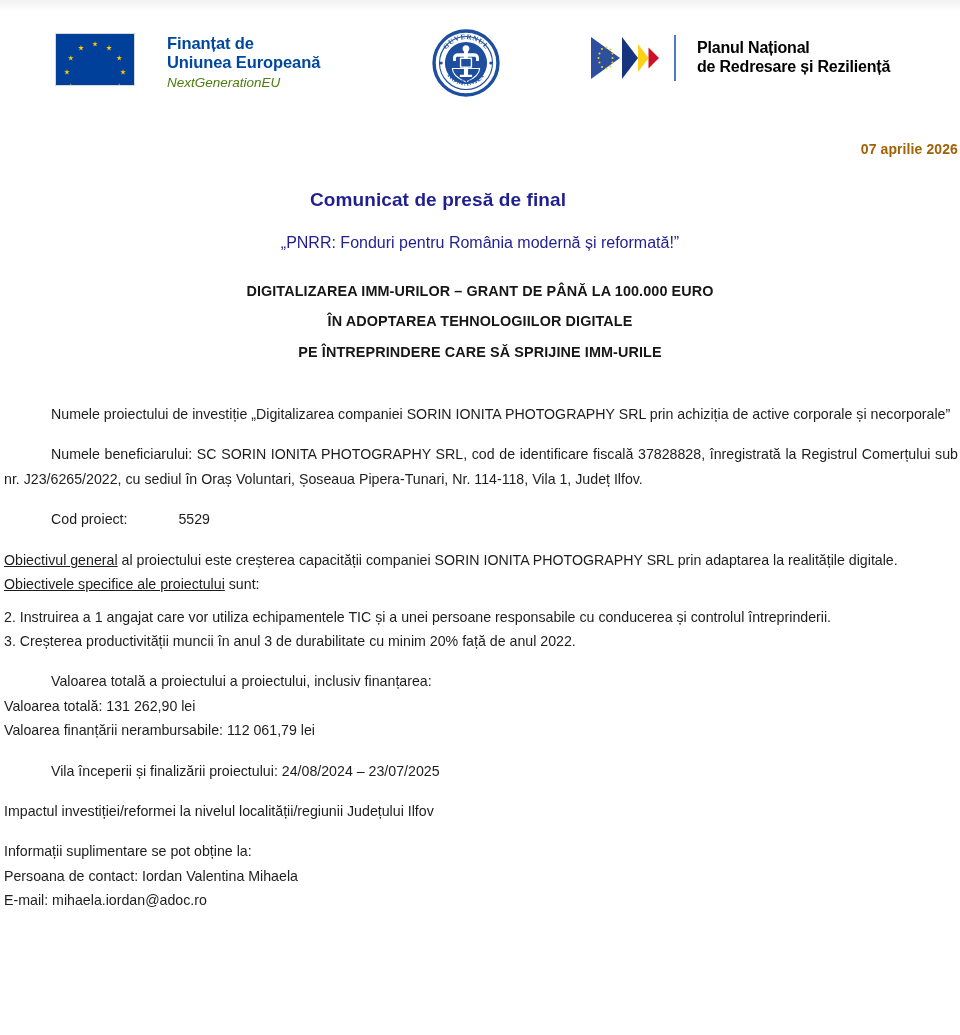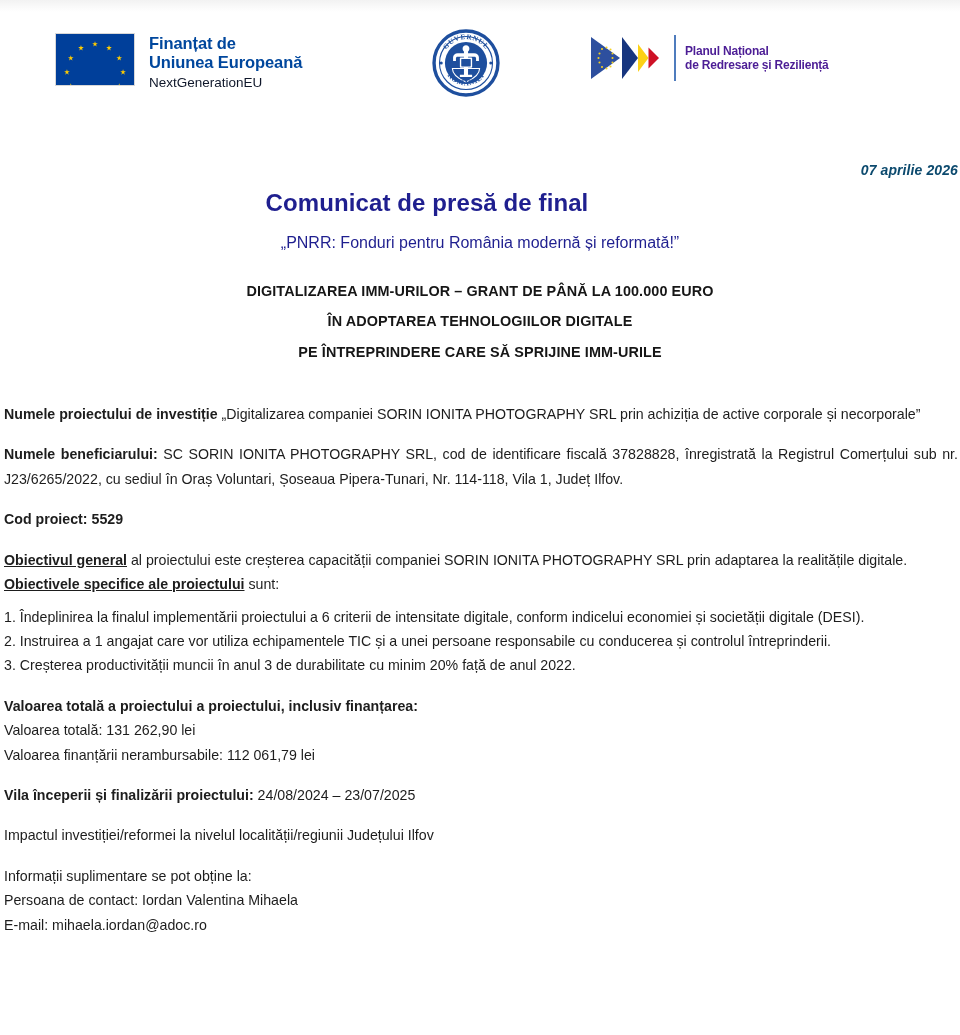--- a/index.html
+++ b/index.html
@@ -58,7 +58,7 @@
   }
   .eu-flag svg { display: block; width: 100%; height: 100%; }
   .eu-text {
-    margin-left: 14px;
+    margin-left: 32px;
     line-height: 1.16;
     padding-top: 1px;
   }

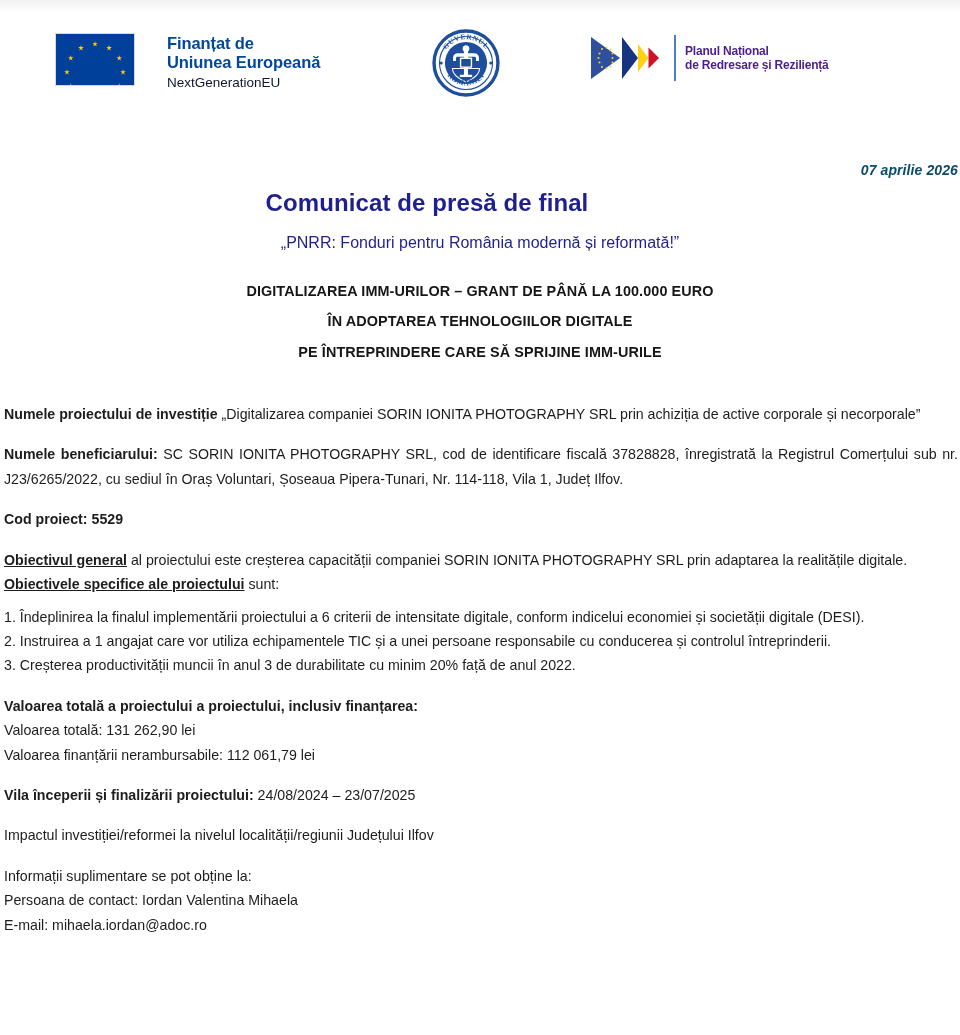--- a/index.html
+++ b/index.html
@@ -105,12 +105,13 @@
     flex: none;
   }
   .pnrr-text {
-    color: #4c1d95;
-    font-weight: bold;
-    font-size: 12px;
+    color: #000000;
+    font-weight: bold;
+    font-size: 16px;
     line-height: 1.17;
     letter-spacing: -0.2px;
     white-space: nowrap;
+    margin-left: 12px;
   }
 
   

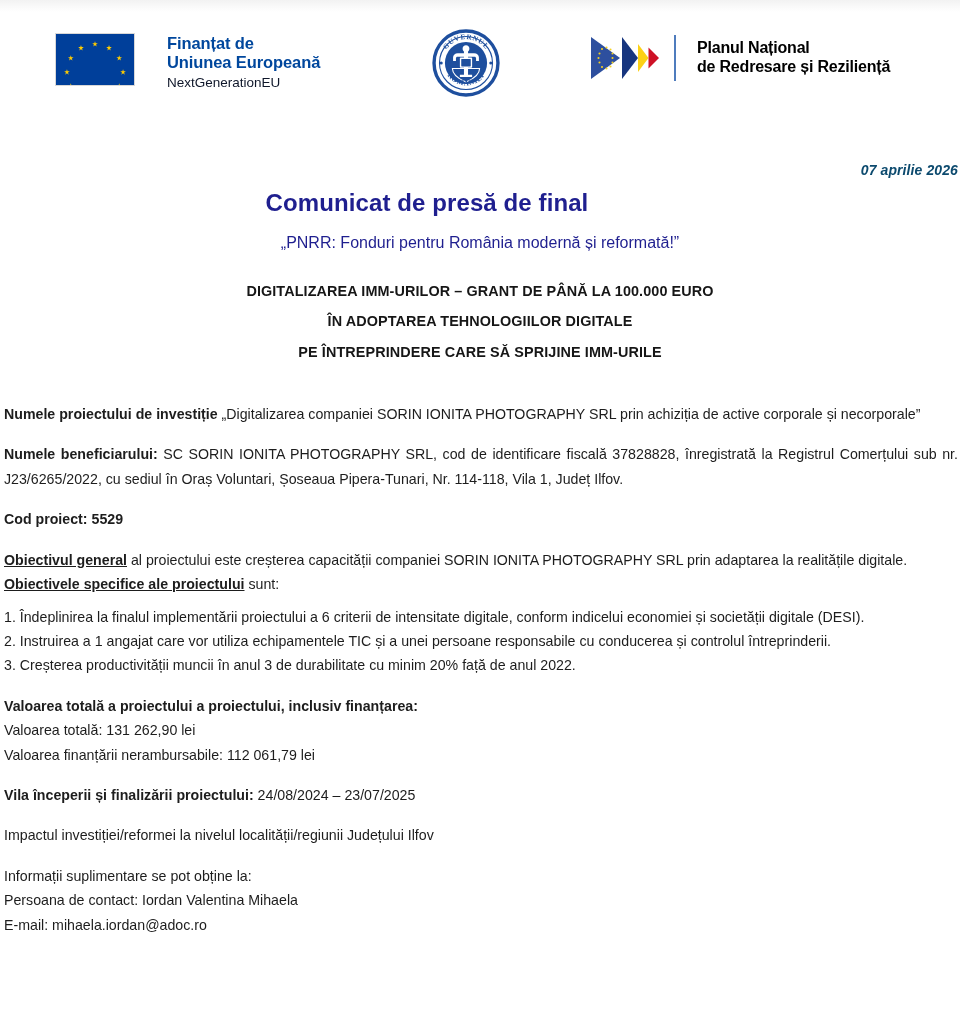--- a/index.html
+++ b/index.html
@@ -70,10 +70,11 @@
     white-space: nowrap;
   }
   .eu-text .l3 {
-    color: #0f172a;
+    color: #4d7c0f;
     font-size: 13.5px;
     margin-top: 3px;
     white-space: nowrap;
+    font-style: italic;
   }
 
   

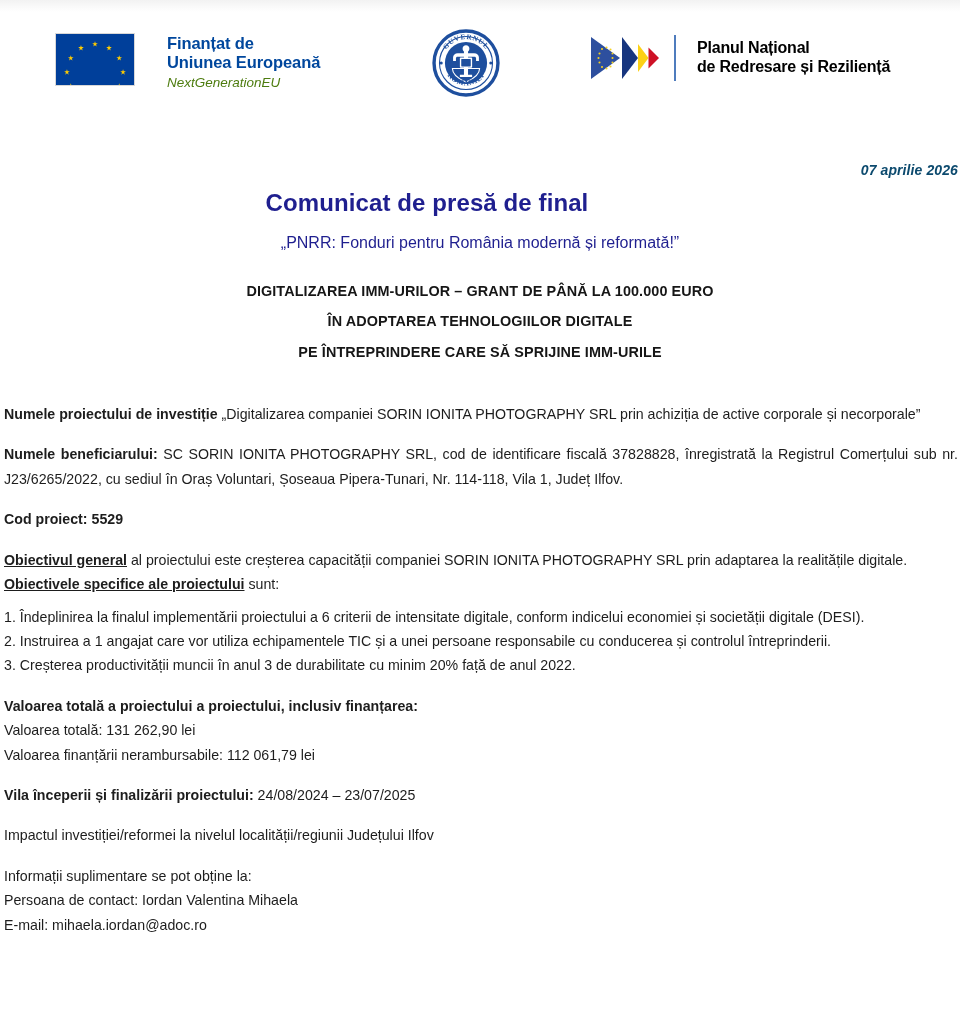--- a/index.html
+++ b/index.html
@@ -118,12 +118,11 @@
   
   .doc-date {
     position: absolute;
-    top: 162px;
+    top: 141px;
     right: 2px;
-    font-style: italic;
     font-weight: bold;
     font-size: 14px;
-    color: #0c4a6e;
+    color: #a16207;
     letter-spacing: 0.1px;
   }
 

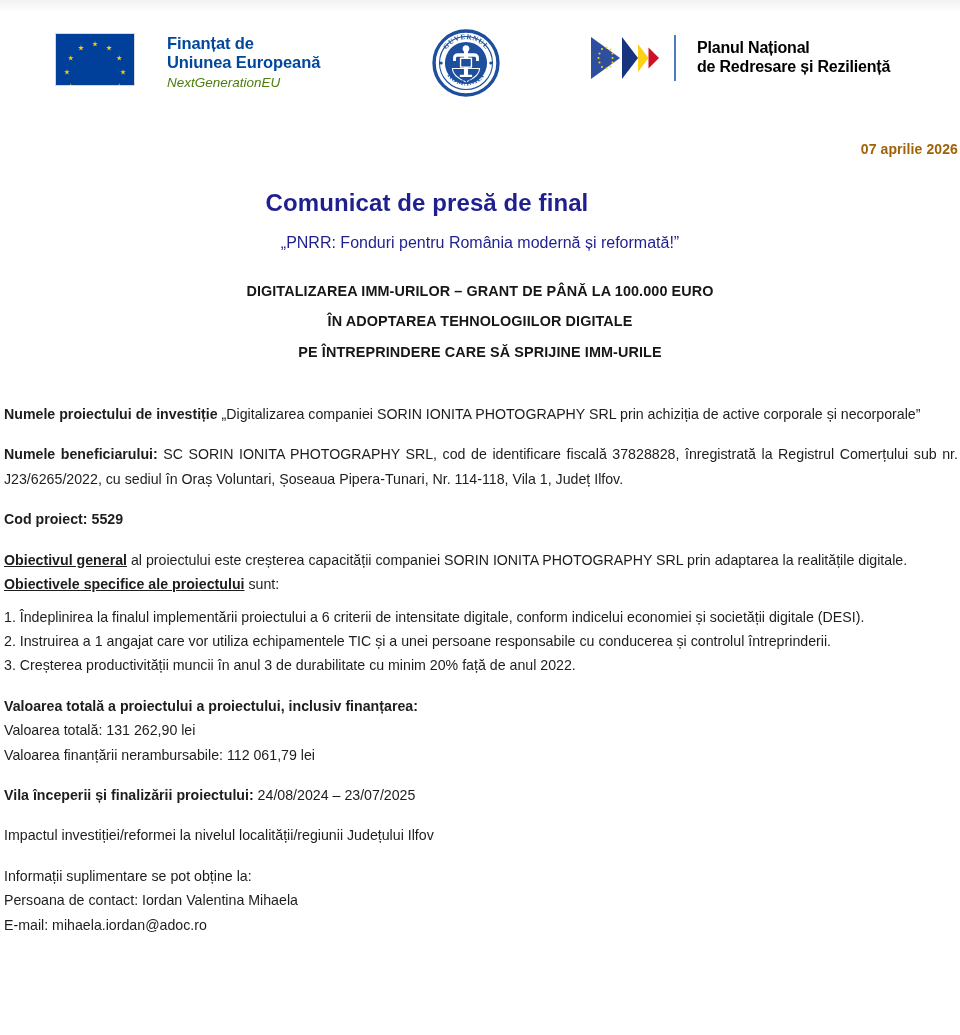--- a/index.html
+++ b/index.html
@@ -130,12 +130,12 @@
   .title-main {
     position: absolute;
     top: 189px;
-    left: 1px;
+    left: 12px;
     width: 852px;
     text-align: center;
     color: #1f1f8f;
     font-weight: bold;
-    font-size: 24px;
+    font-size: 19px;
     letter-spacing: 0.1px;
   }
   .title-sub {

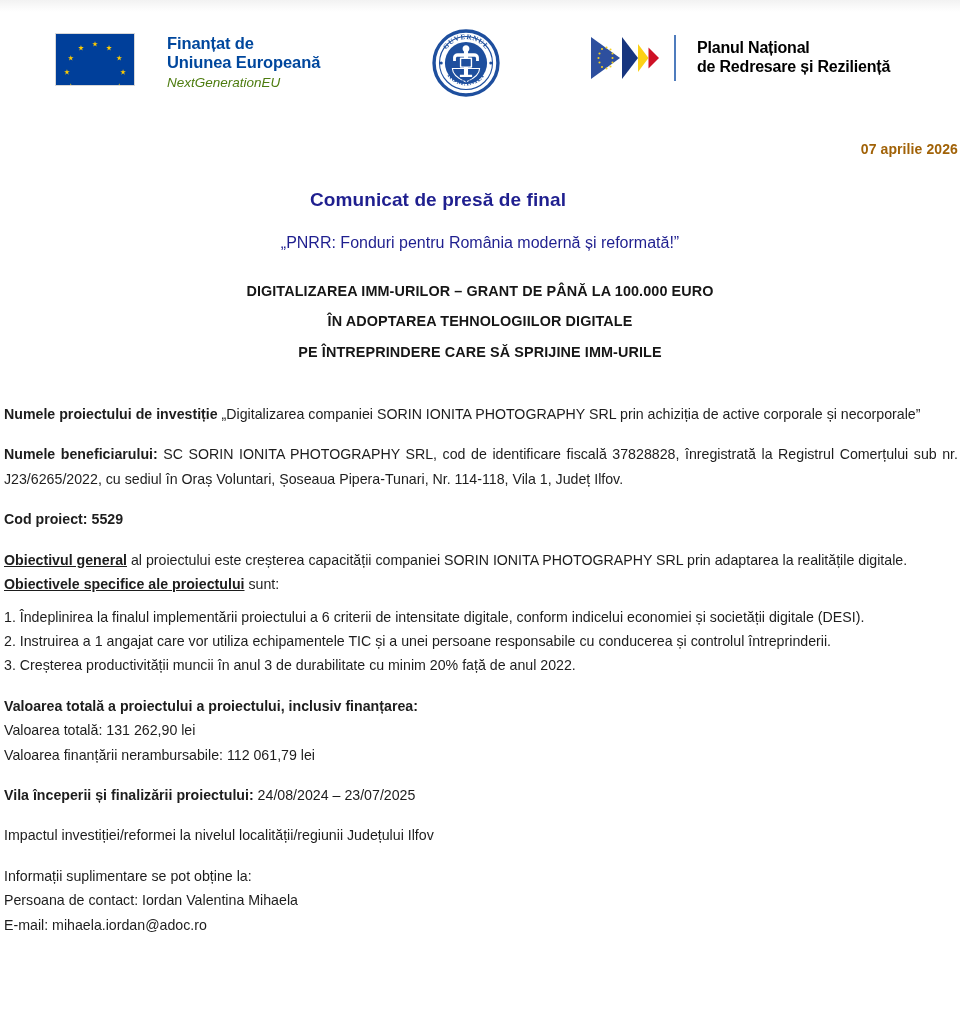--- a/index.html
+++ b/index.html
@@ -175,7 +175,7 @@
   .p.gap-sm { margin-bottom: 8px; }
   .p.gap-md { margin-bottom: 16px; }
   .p.left { text-align: left; }
-  b, .b { font-weight: bold; }
+  b, .b { font-weight: normal; margin-left: 47px; }
   .u { text-decoration: underline; font-weight: bold; }
 </style>
 </head>

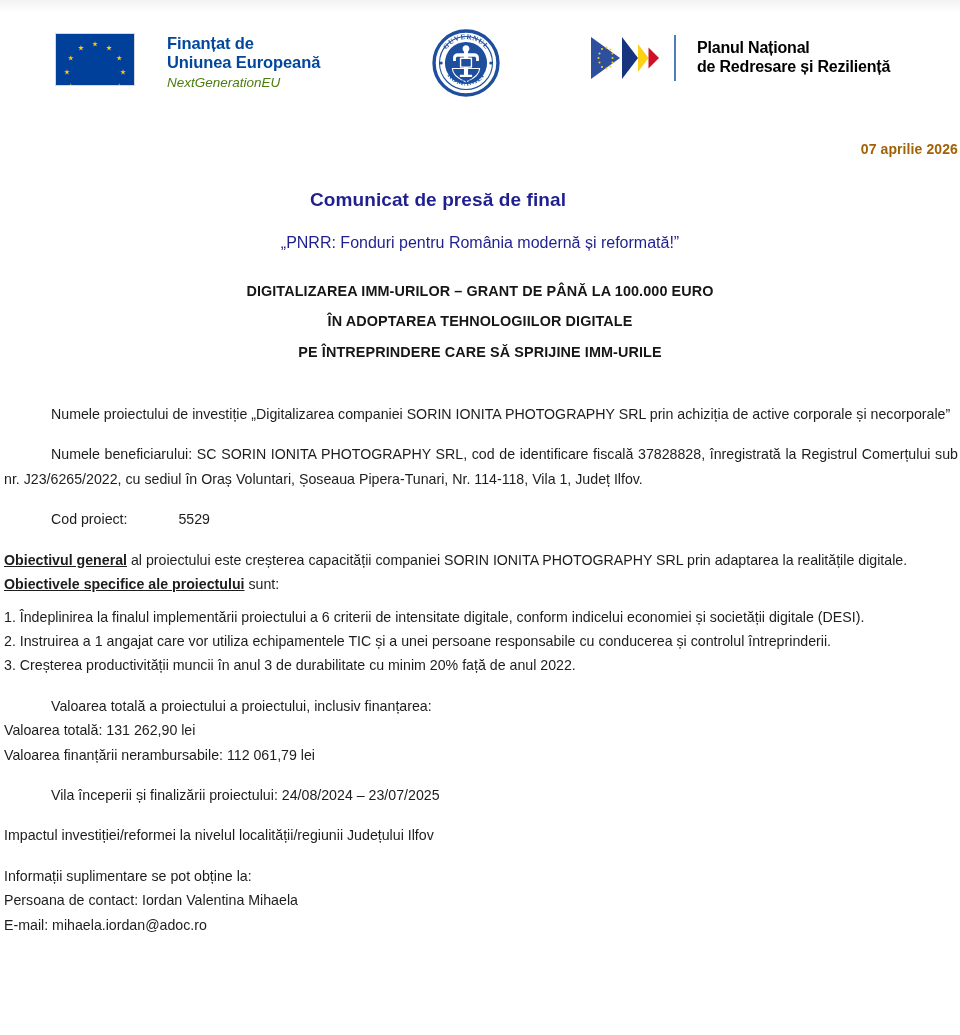--- a/index.html
+++ b/index.html
@@ -176,7 +176,7 @@
   .p.gap-md { margin-bottom: 16px; }
   .p.left { text-align: left; }
   b, .b { font-weight: normal; margin-left: 47px; }
-  .u { text-decoration: underline; font-weight: bold; }
+  .u { text-decoration: underline; font-weight: normal; }
 </style>
 </head>
 <body>

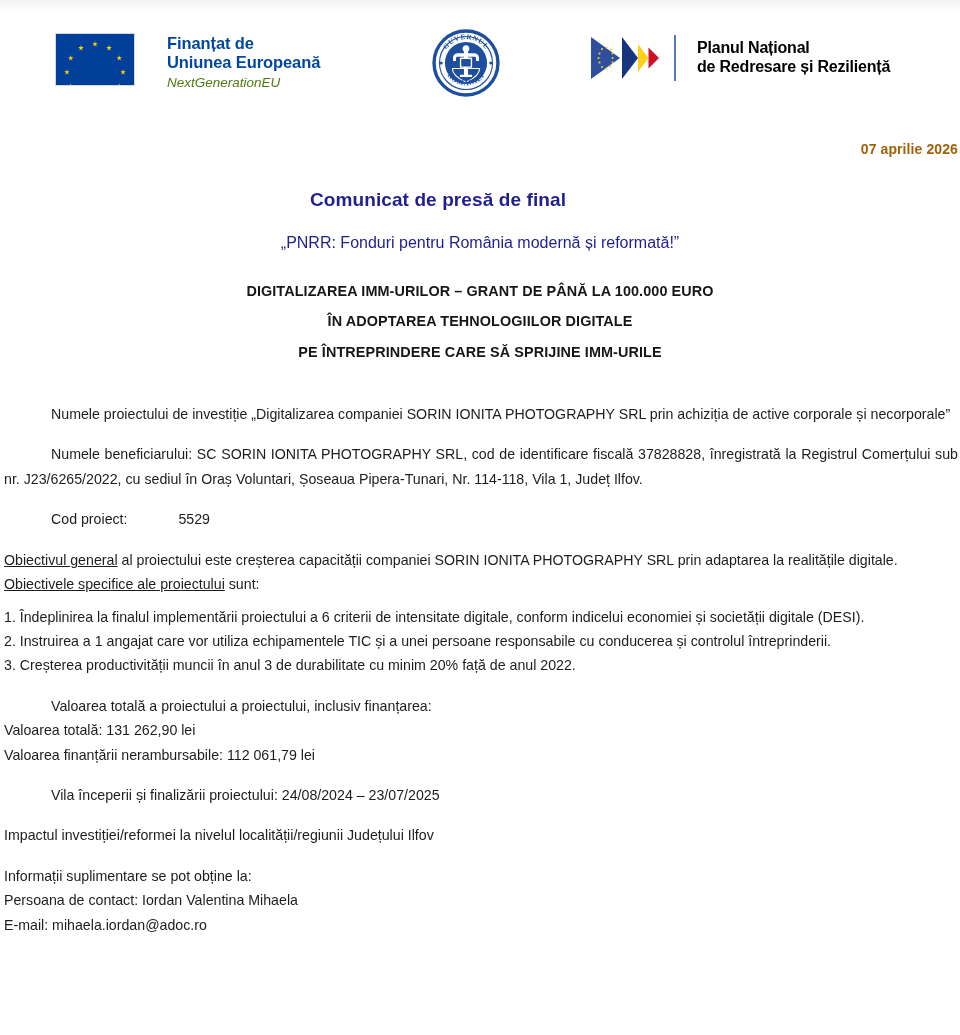--- a/index.html
+++ b/index.html
@@ -331,7 +331,6 @@
       <span class="u">Obiectivele specifice ale proiectului</span><span> sunt:</span>
     </p>
 
-    <p class="p tight">1. Îndeplinirea la finalul implementării proiectului a 6 criterii de intensitate digitale, conform indicelui economiei și societății digitale (DESI).</p>
     <p class="p tight">2. Instruirea a 1 angajat care vor utiliza echipamentele TIC și a unei persoane responsabile cu conducerea și controlul întreprinderii.</p>
     <p class="p left gap-md">3. Creșterea productivității muncii în anul 3 de durabilitate cu minim 20% față de anul 2022.</p>
 

